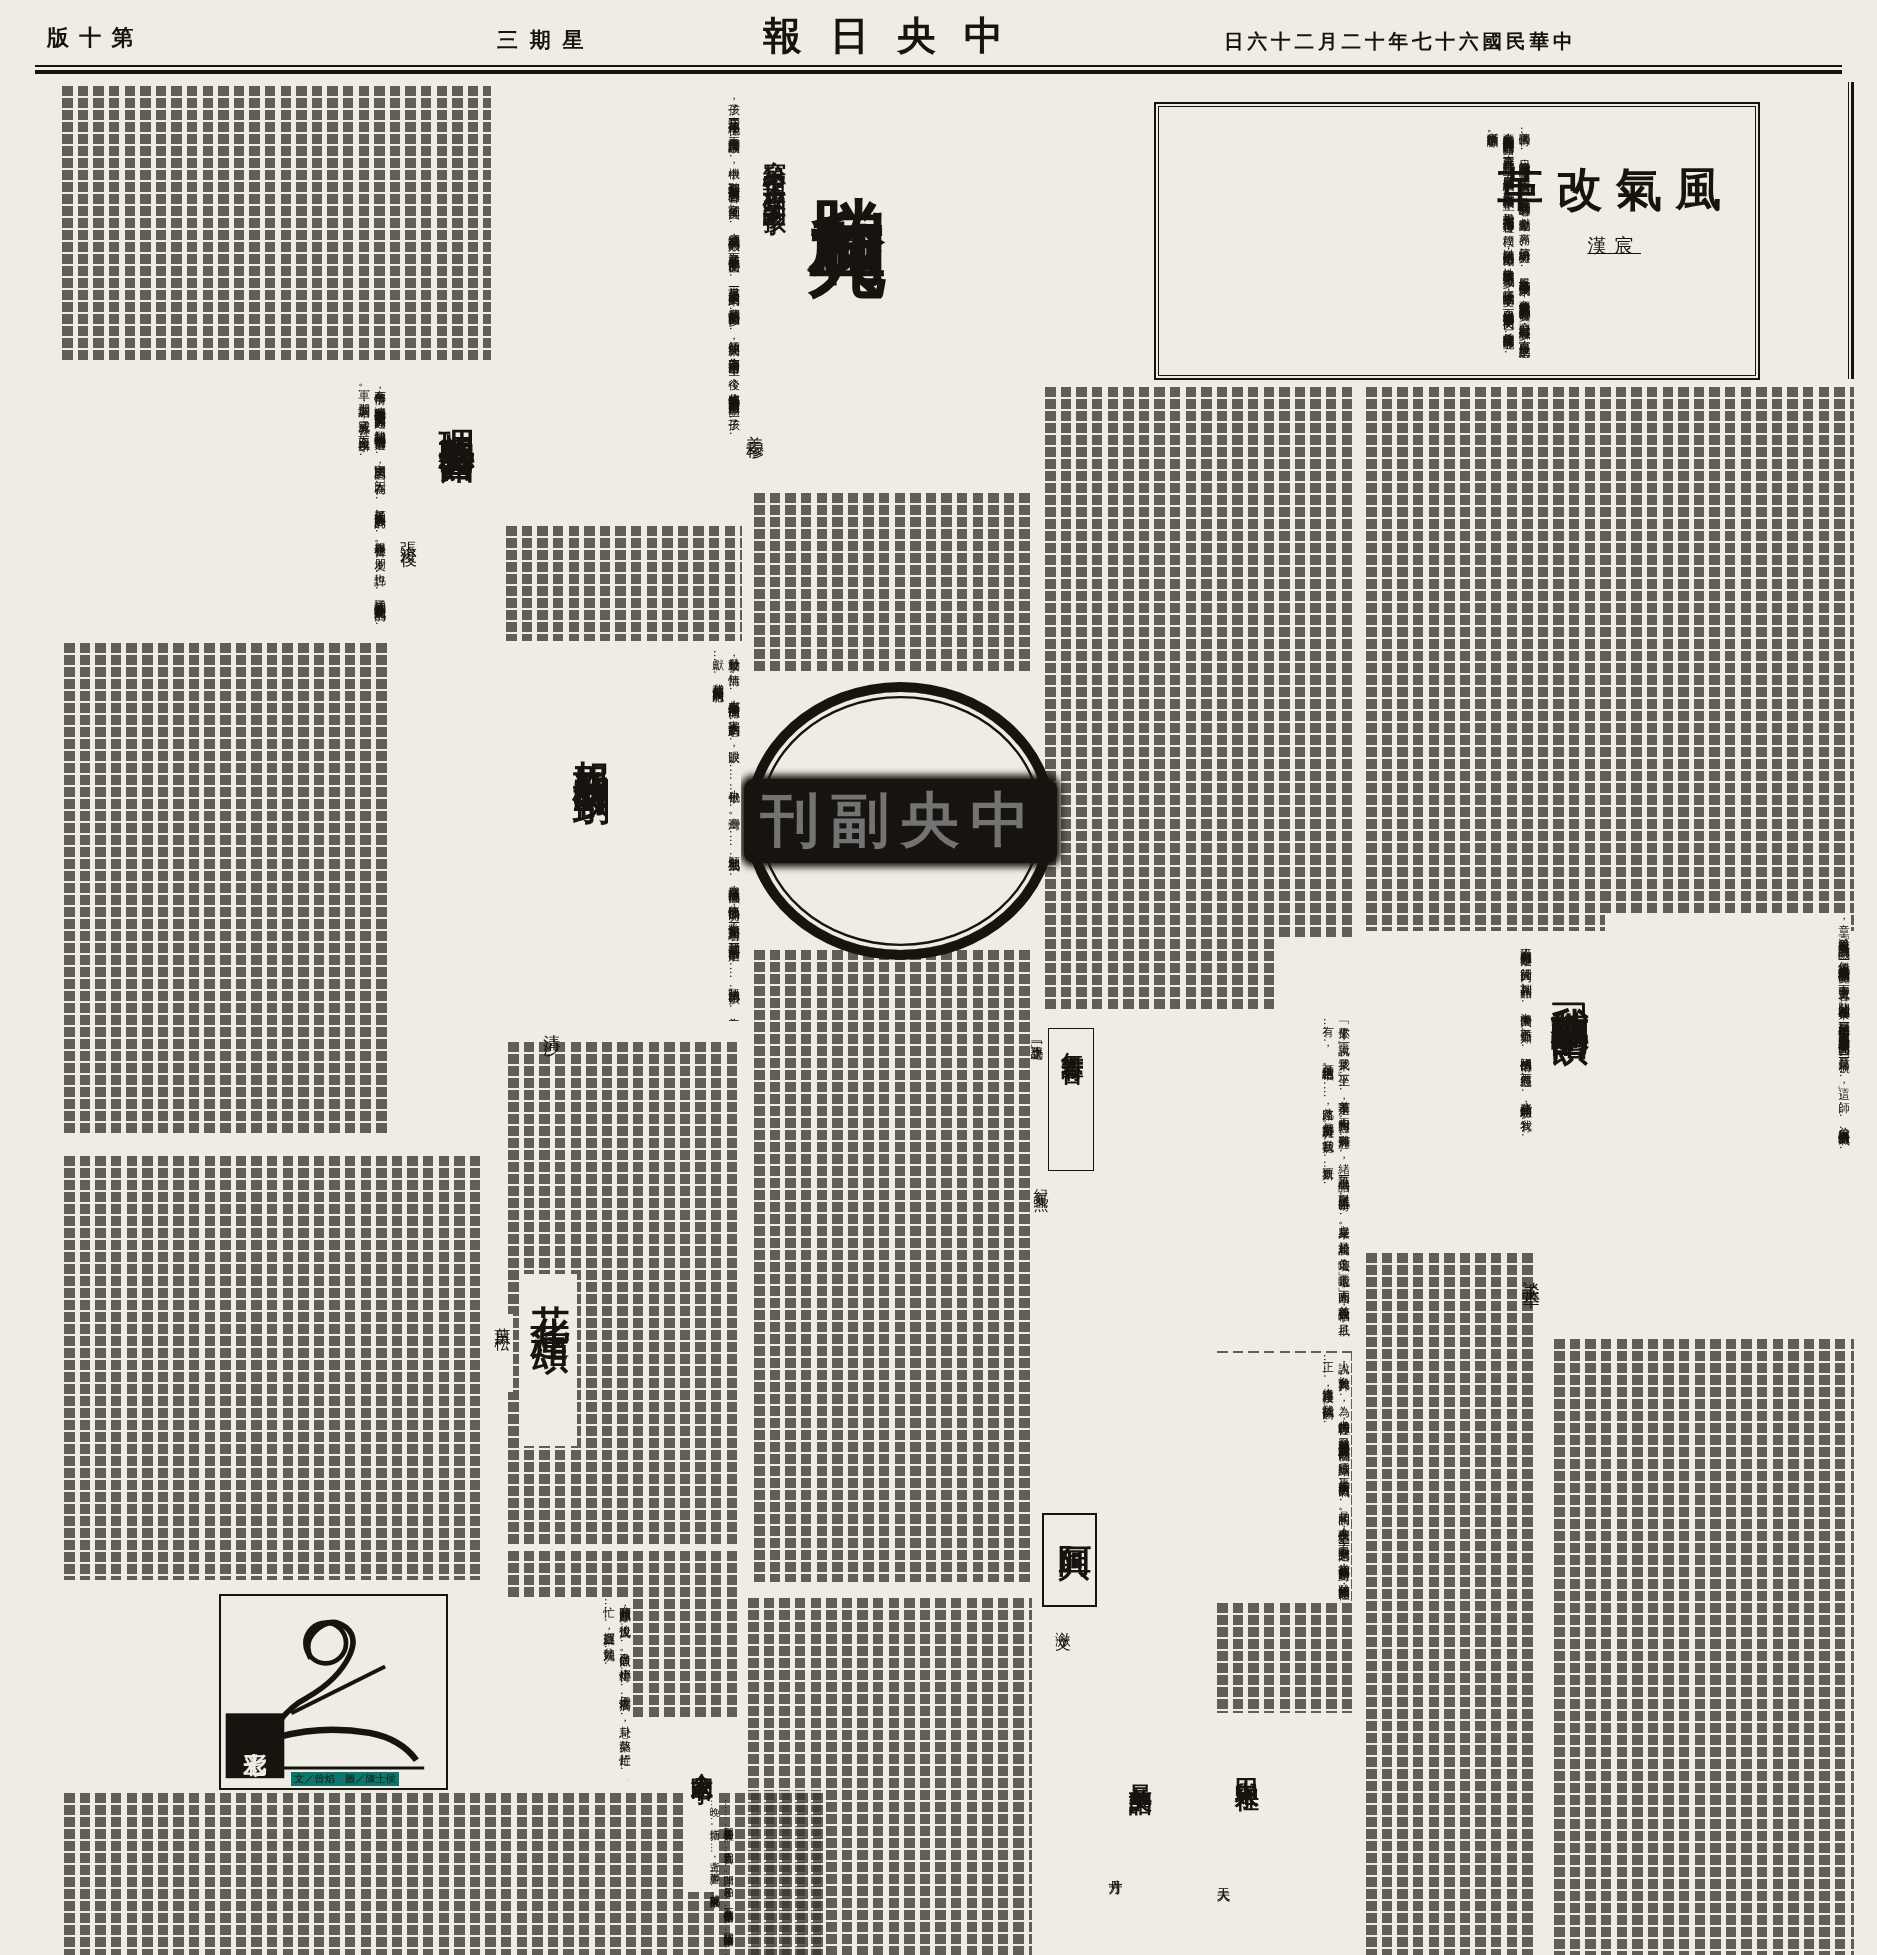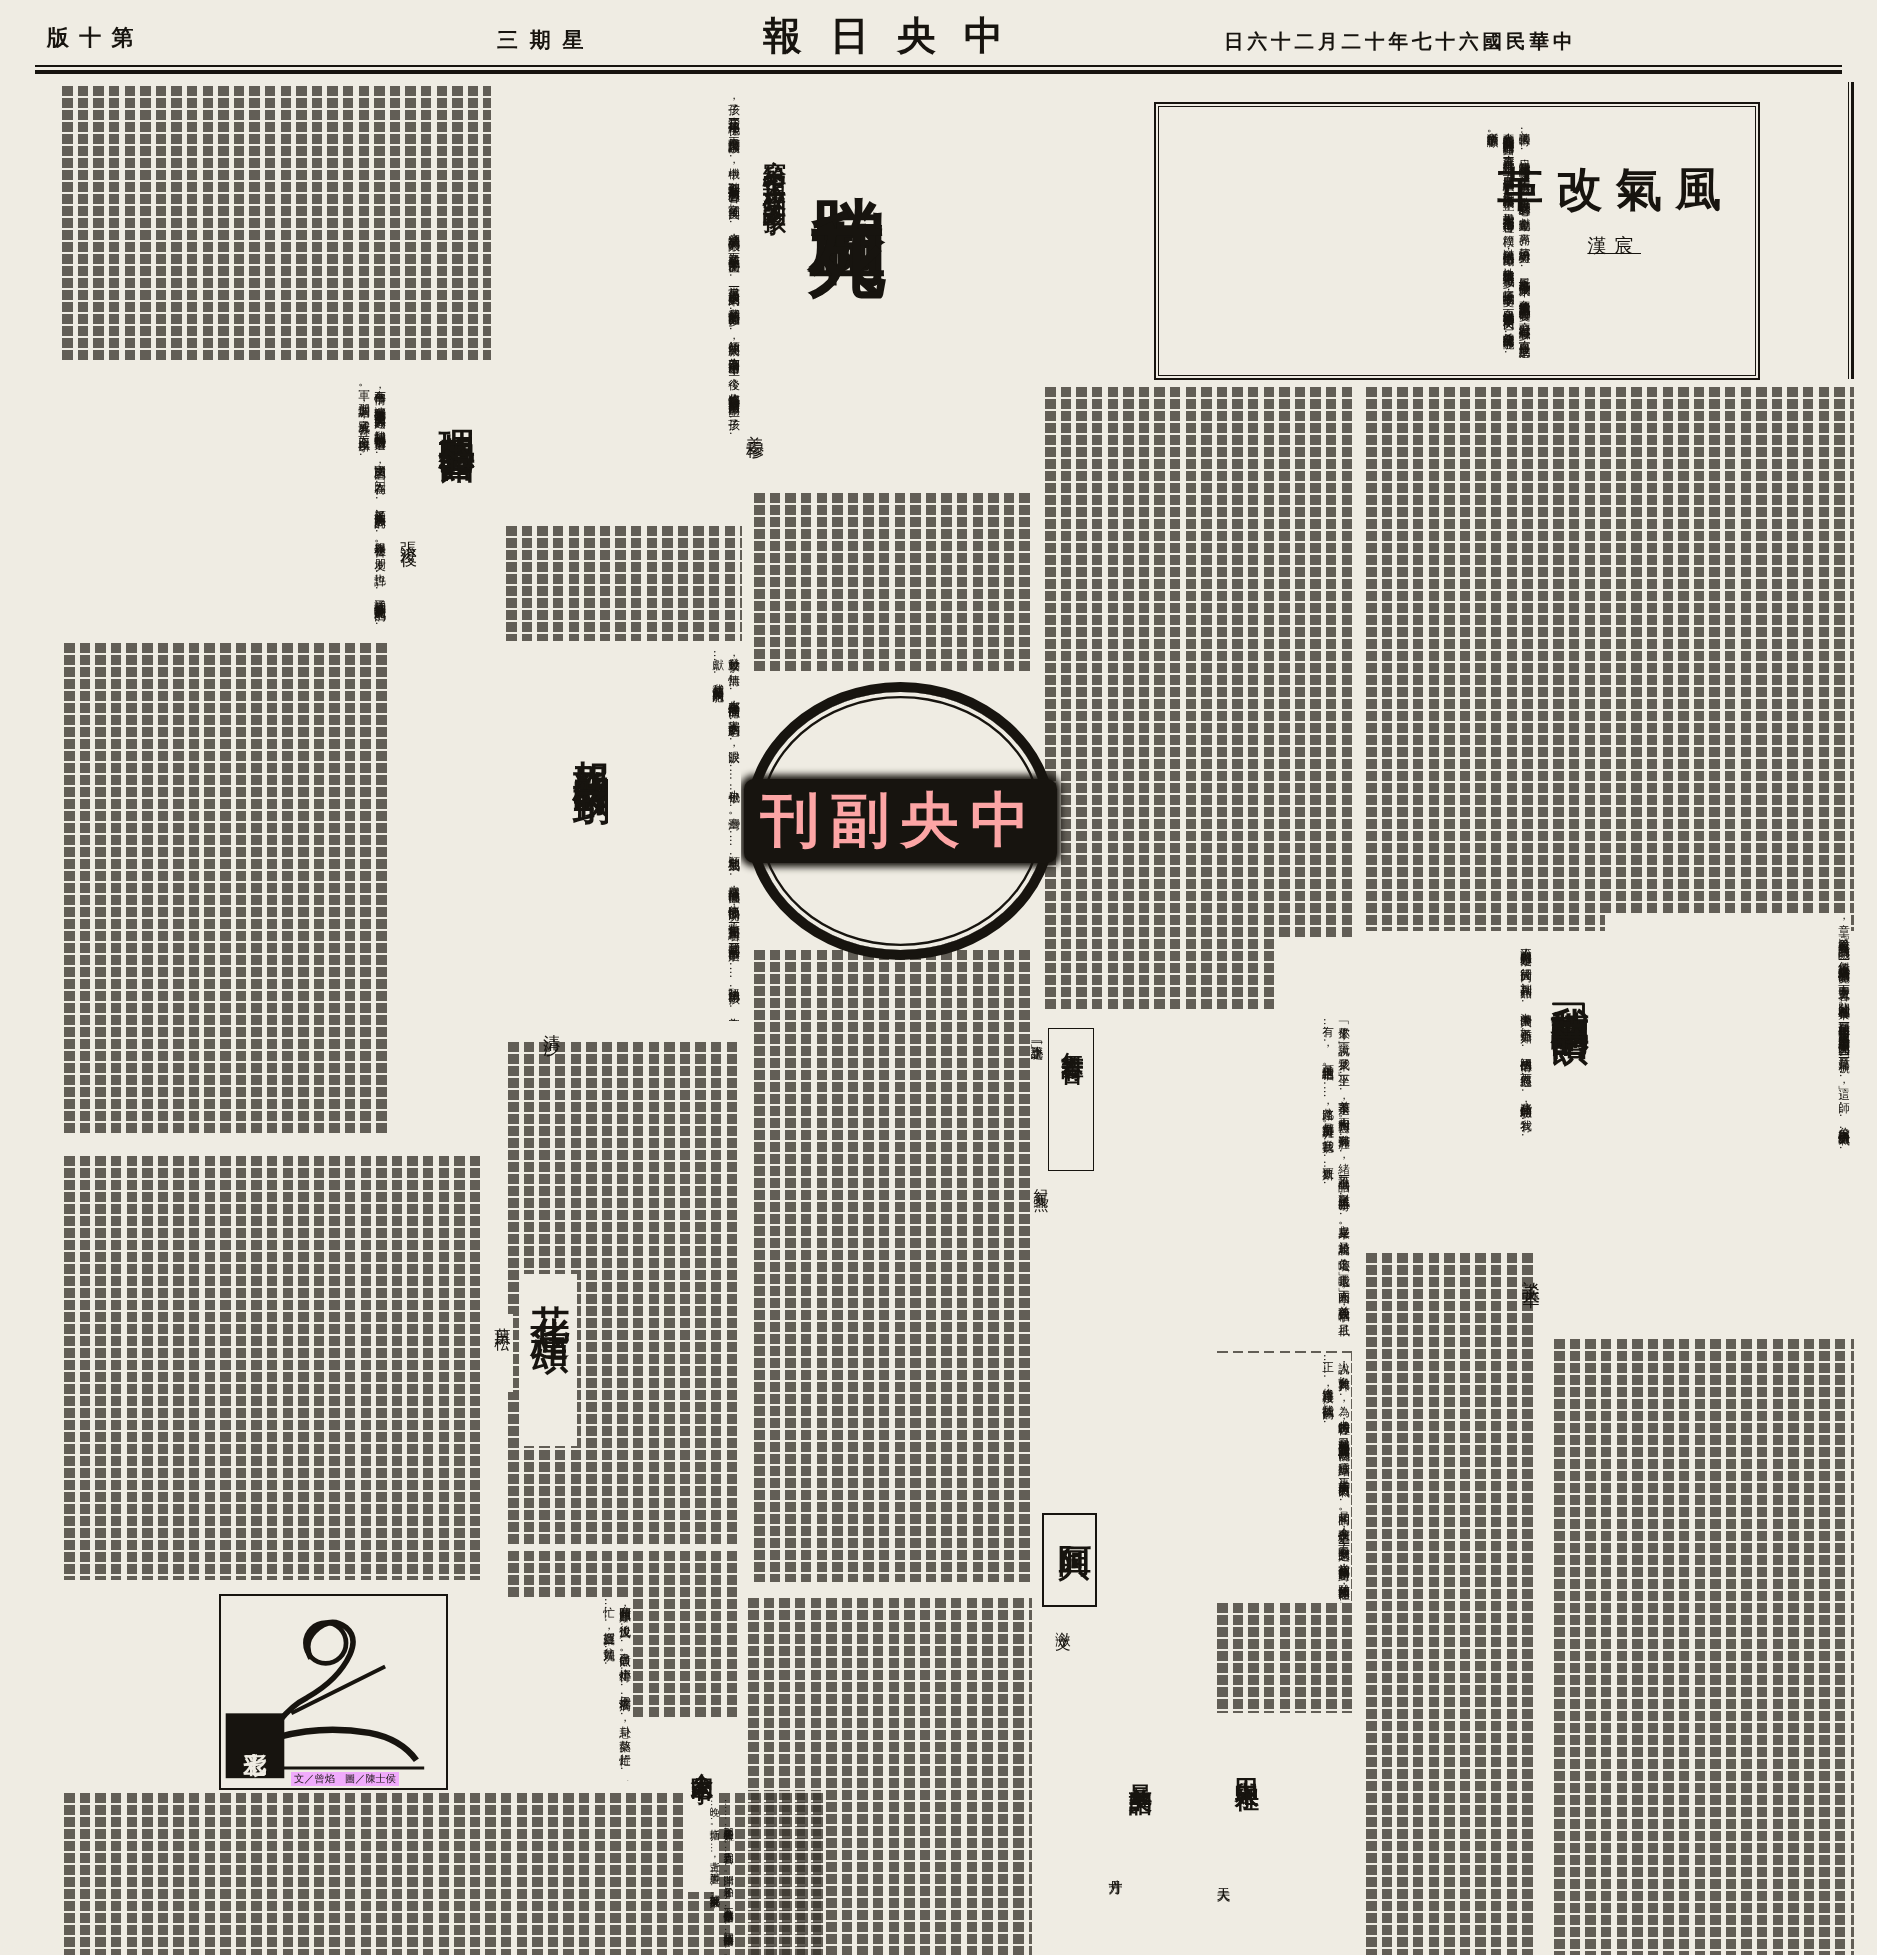--- a/index.html
+++ b/index.html
@@ -67,7 +67,7 @@
 
 <div class="blk" style="left:745px;top:682px;width:291px;height:258px;border:10.2px solid #17140f;border-radius:50%;box-shadow:inset 0 0 0 3.9px #efece3, inset 0 0 0 6.3px #17140f;">
   <div class="logo-band">
-    <span class="rtl bold" style="color:#fca5a5;font-size:59px;letter-spacing:11px;">中央副刊</span>
+    <span class="rtl bold" style="color:#737373;font-size:59px;letter-spacing:11px;">中央副刊</span>
   </div>
 </div>
 

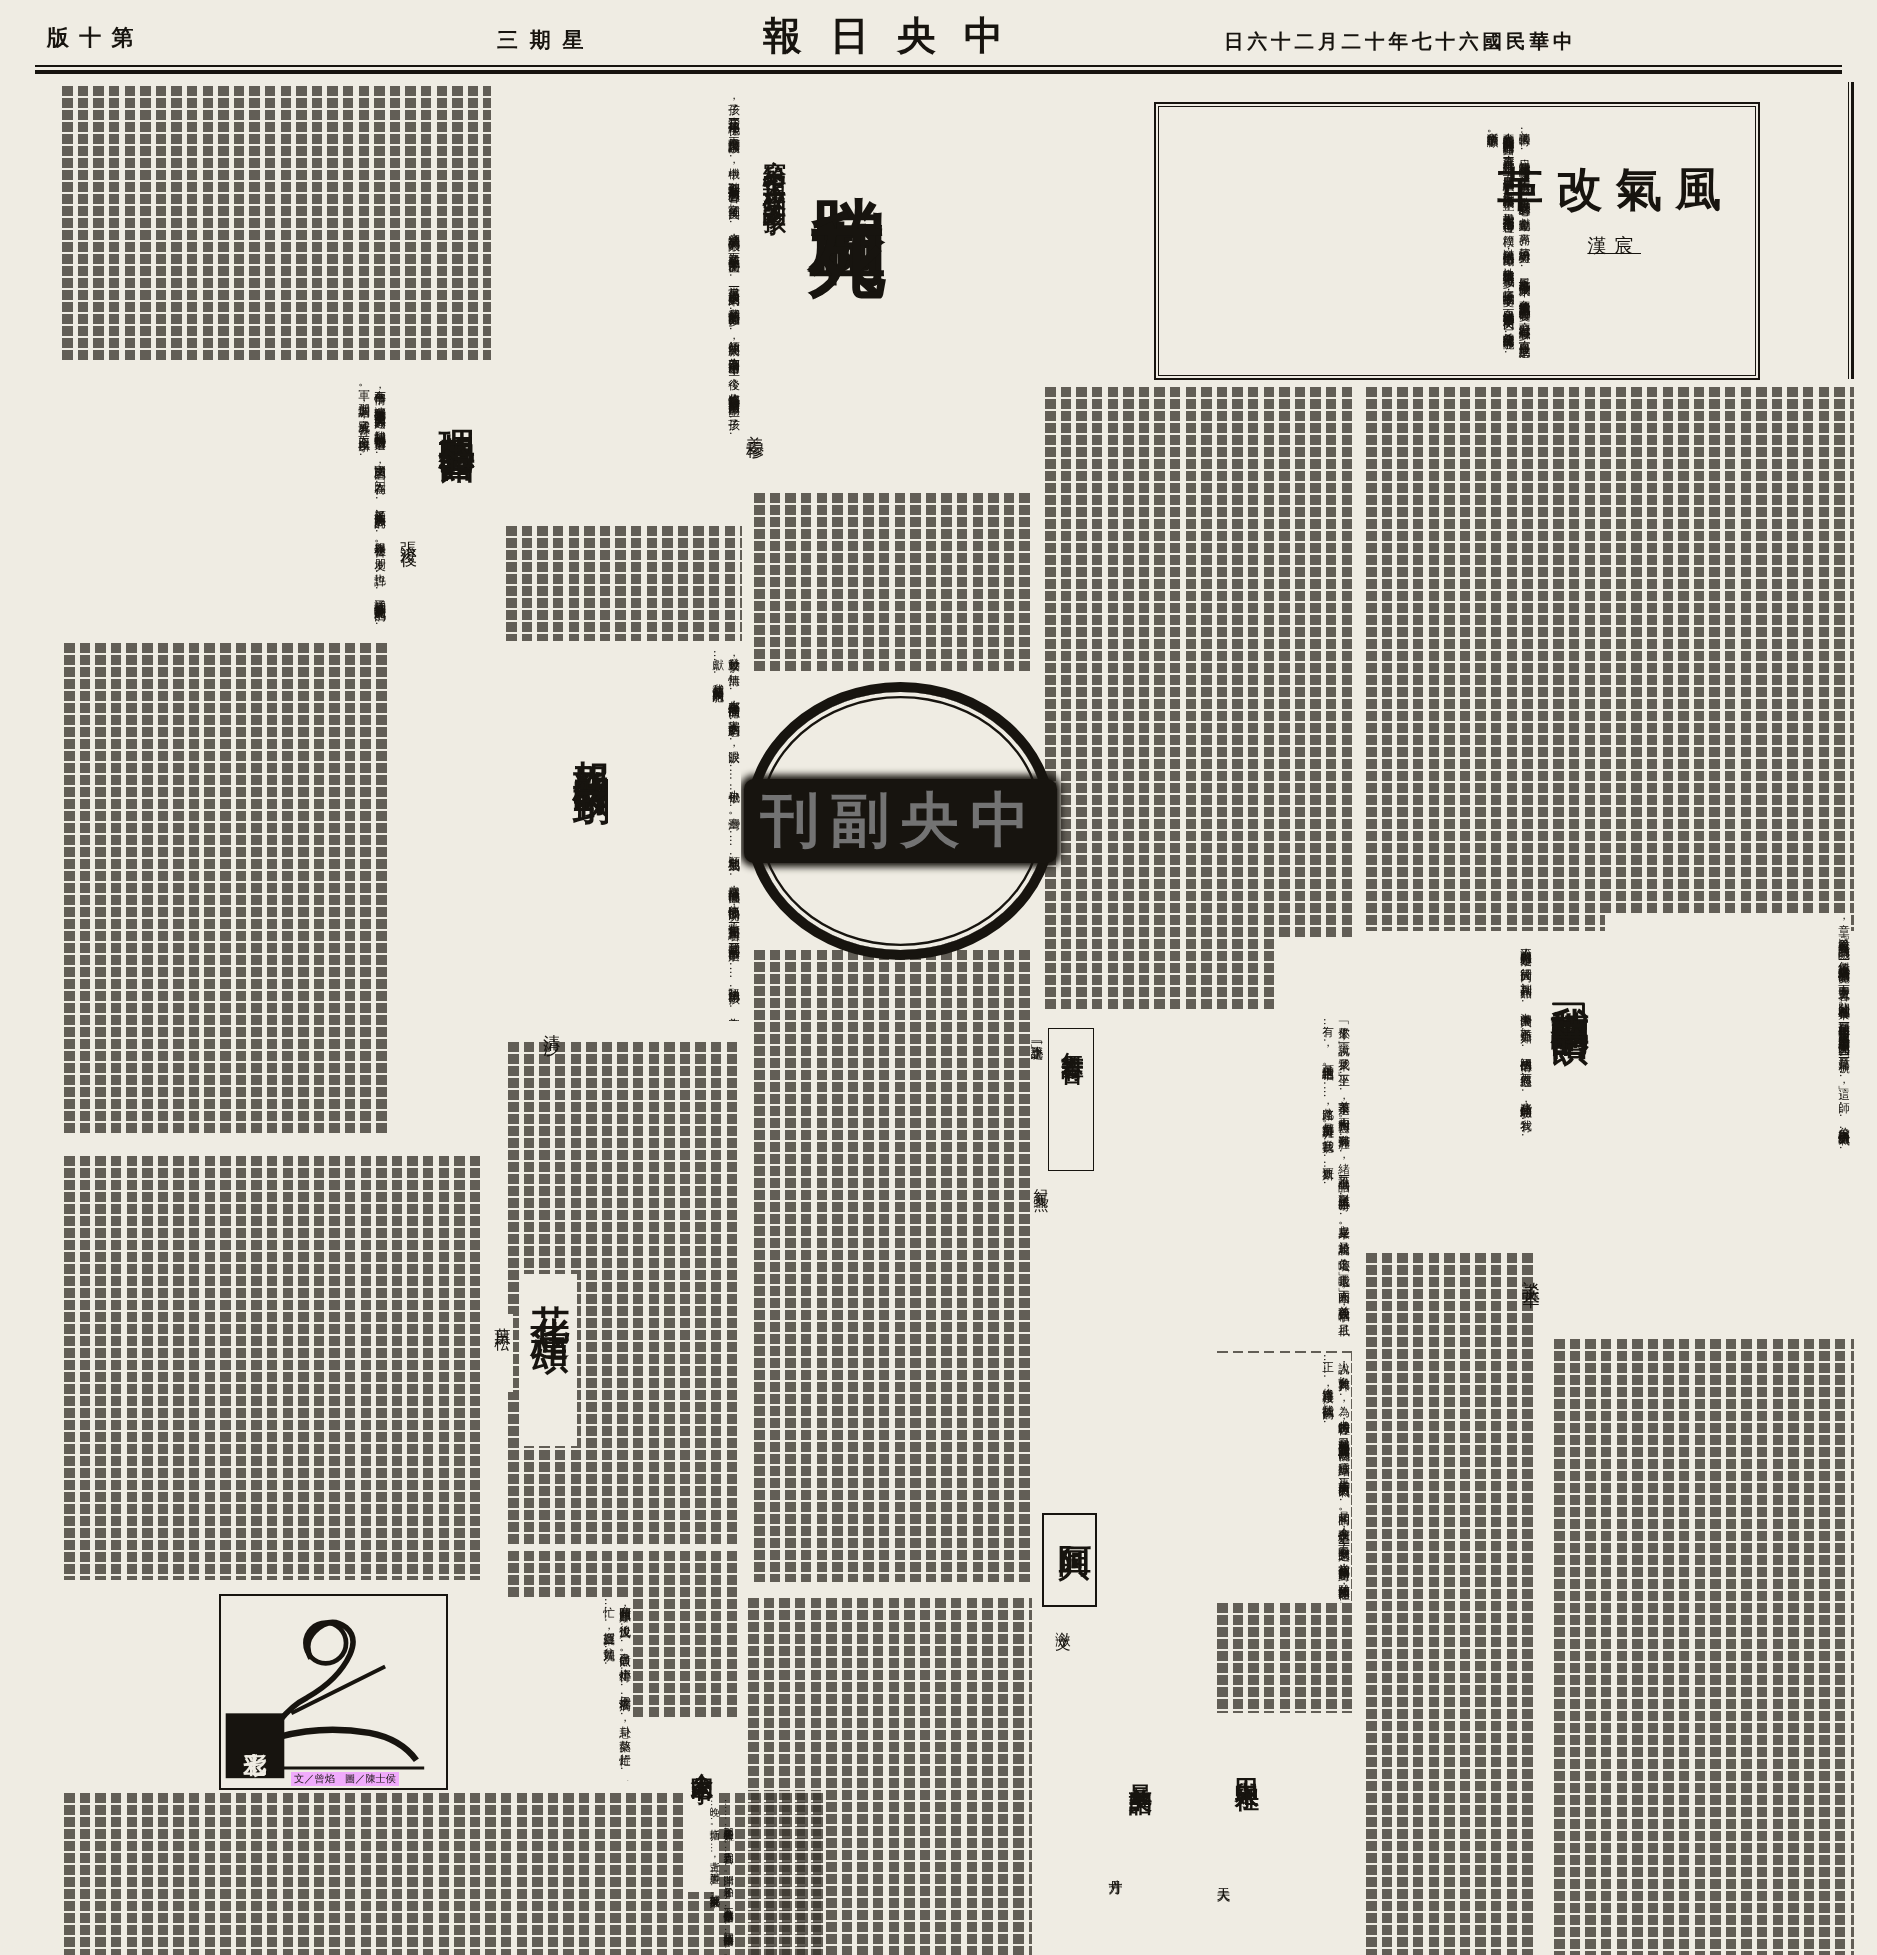--- a/index.html
+++ b/index.html
@@ -113,7 +113,7 @@
     <rect x="12" y="300" width="150px" height="166" fill="#17140f"></rect>
     <text x="87" y="360" font-size="58" fill="#efece3" text-anchor="middle" font-weight="bold" writing-mode="tb" style="letter-spacing:4px;">七彩玉</text>
   </svg>
-  <div class="blk" style="left:70px;bottom:2.3px;font-size:10.2px;background:#f0abfc;padding:0 3.1px;">文／曾焰　圖／陳士侯</div>
+  <div class="blk" style="left:70px;bottom:2.3px;font-size:10.2px;background:#0f766e;padding:0 3.1px;">文／曾焰　圖／陳士侯</div>
 </div>
 <div class="blk v body-txt" style="left:450px;top:1597px;width:182px;height:184px;">有時間照顧小嬋，後也沒人……自己煮飯。小嬋忙得……天嬋忙著病……卦息，熬藥，趕忙……點藥各寨去並忙……嬋買藥，一貧如洗……</div>
 <div class="blk v body-sm" style="left:94px;top:1799px;width:641px;height:203px;background:transparent;">……那羅谷子和公雞……直到天公……問津。谷子和……五粒傷寒特效藥是……回莫錫山特效藥……就到了變各寨。……沒有下雨；霧氣和晚……指塘。……背上，手脚並……他好幾次被摔下來。</div>

